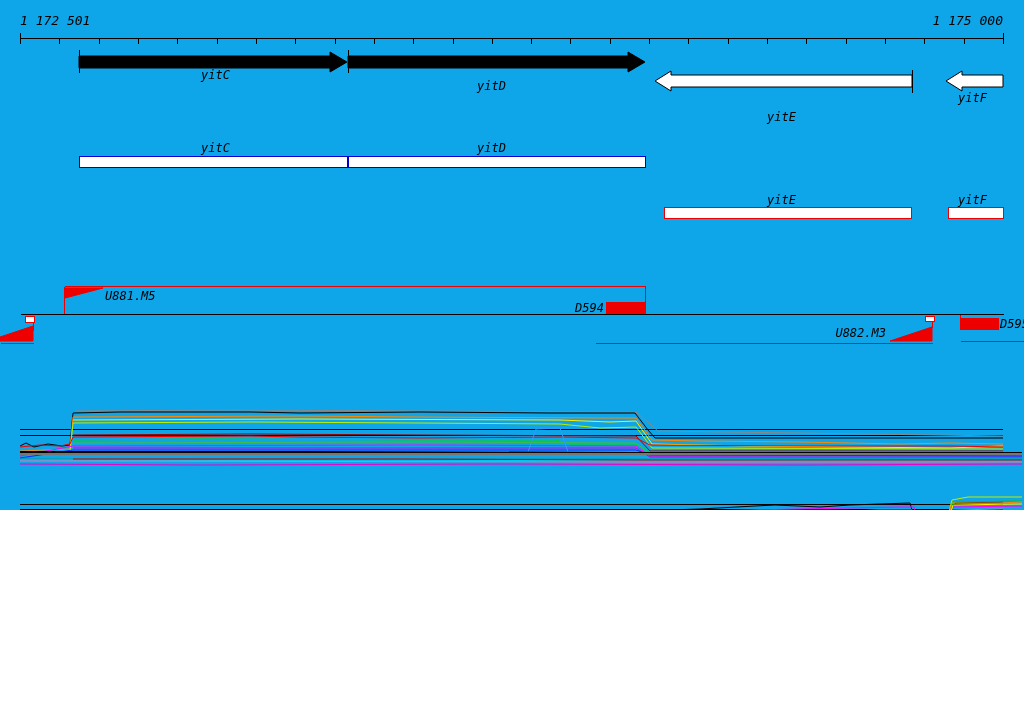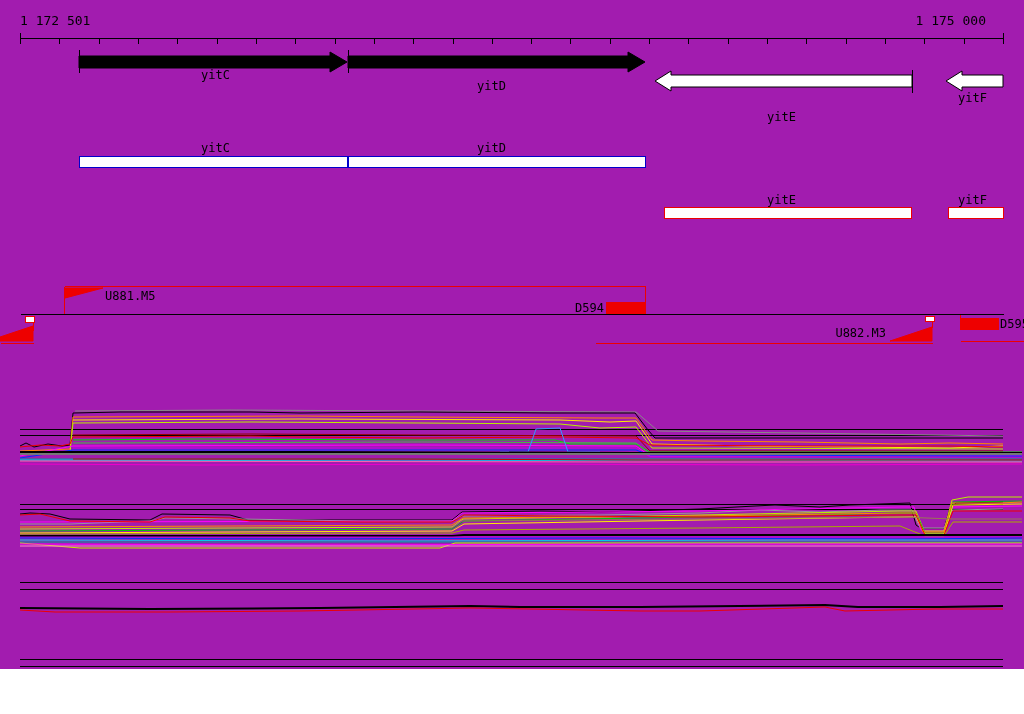--- a/index.html
+++ b/index.html
@@ -3,8 +3,8 @@
 <meta charset="utf-8">
 <style>
   html,body{margin:0;padding:0;background:#fff;}
-  .canvas{position:relative;width:1024px;height:669px;background:#a21caf;overflow:hidden;
-          font-family:"DejaVu Sans Mono","Liberation Mono",monospace;}
+  .canvas{position:relative;width:1024px;height:510px;background:#0ea5e9;overflow:hidden;
+          font-family:"DejaVu Sans Mono","Liberation Mono",monospace;font-style:italic;}
   .coord{position:absolute;top:13px;font-size:13px;color:#000;white-space:pre;}
   .coord.left{left:20px;}
   .coord.right{right:38px;}

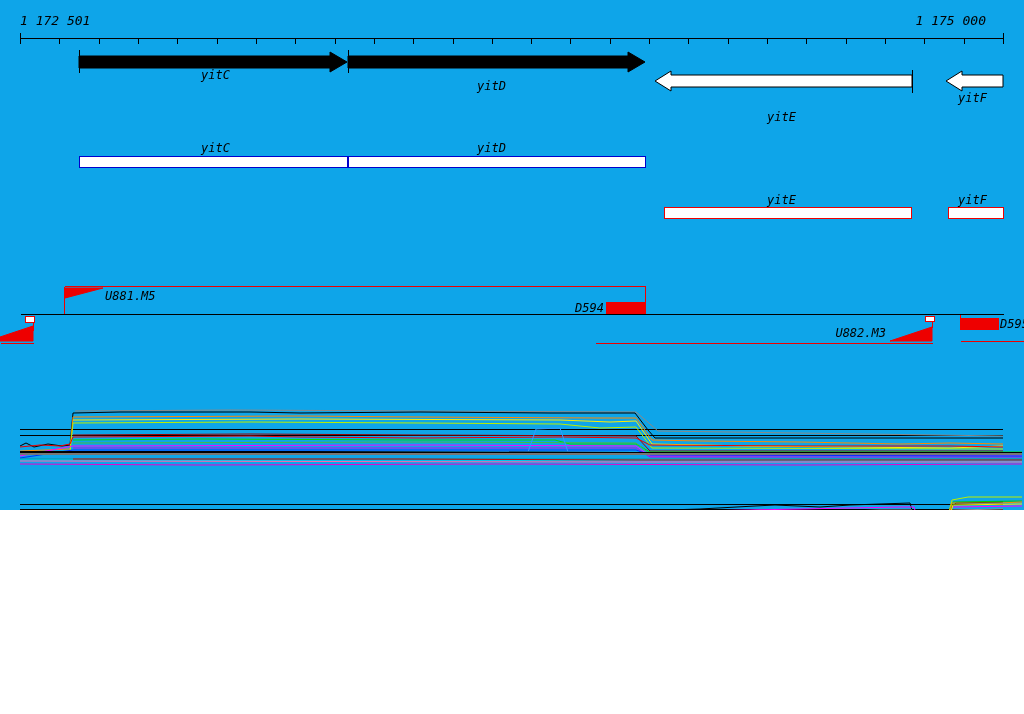--- a/index.html
+++ b/index.html
@@ -7,7 +7,7 @@
           font-family:"DejaVu Sans Mono","Liberation Mono",monospace;font-style:italic;}
   .coord{position:absolute;top:13px;font-size:13px;color:#000;white-space:pre;}
   .coord.left{left:20px;}
-  .coord.right{right:38px;}
+  .coord.right{right:21px;}
   svg text{font-family:"DejaVu Sans Mono","Liberation Mono",monospace;font-size:12px;fill:#000;}
   #scene{position:absolute;left:0;top:0;}
 </style>

